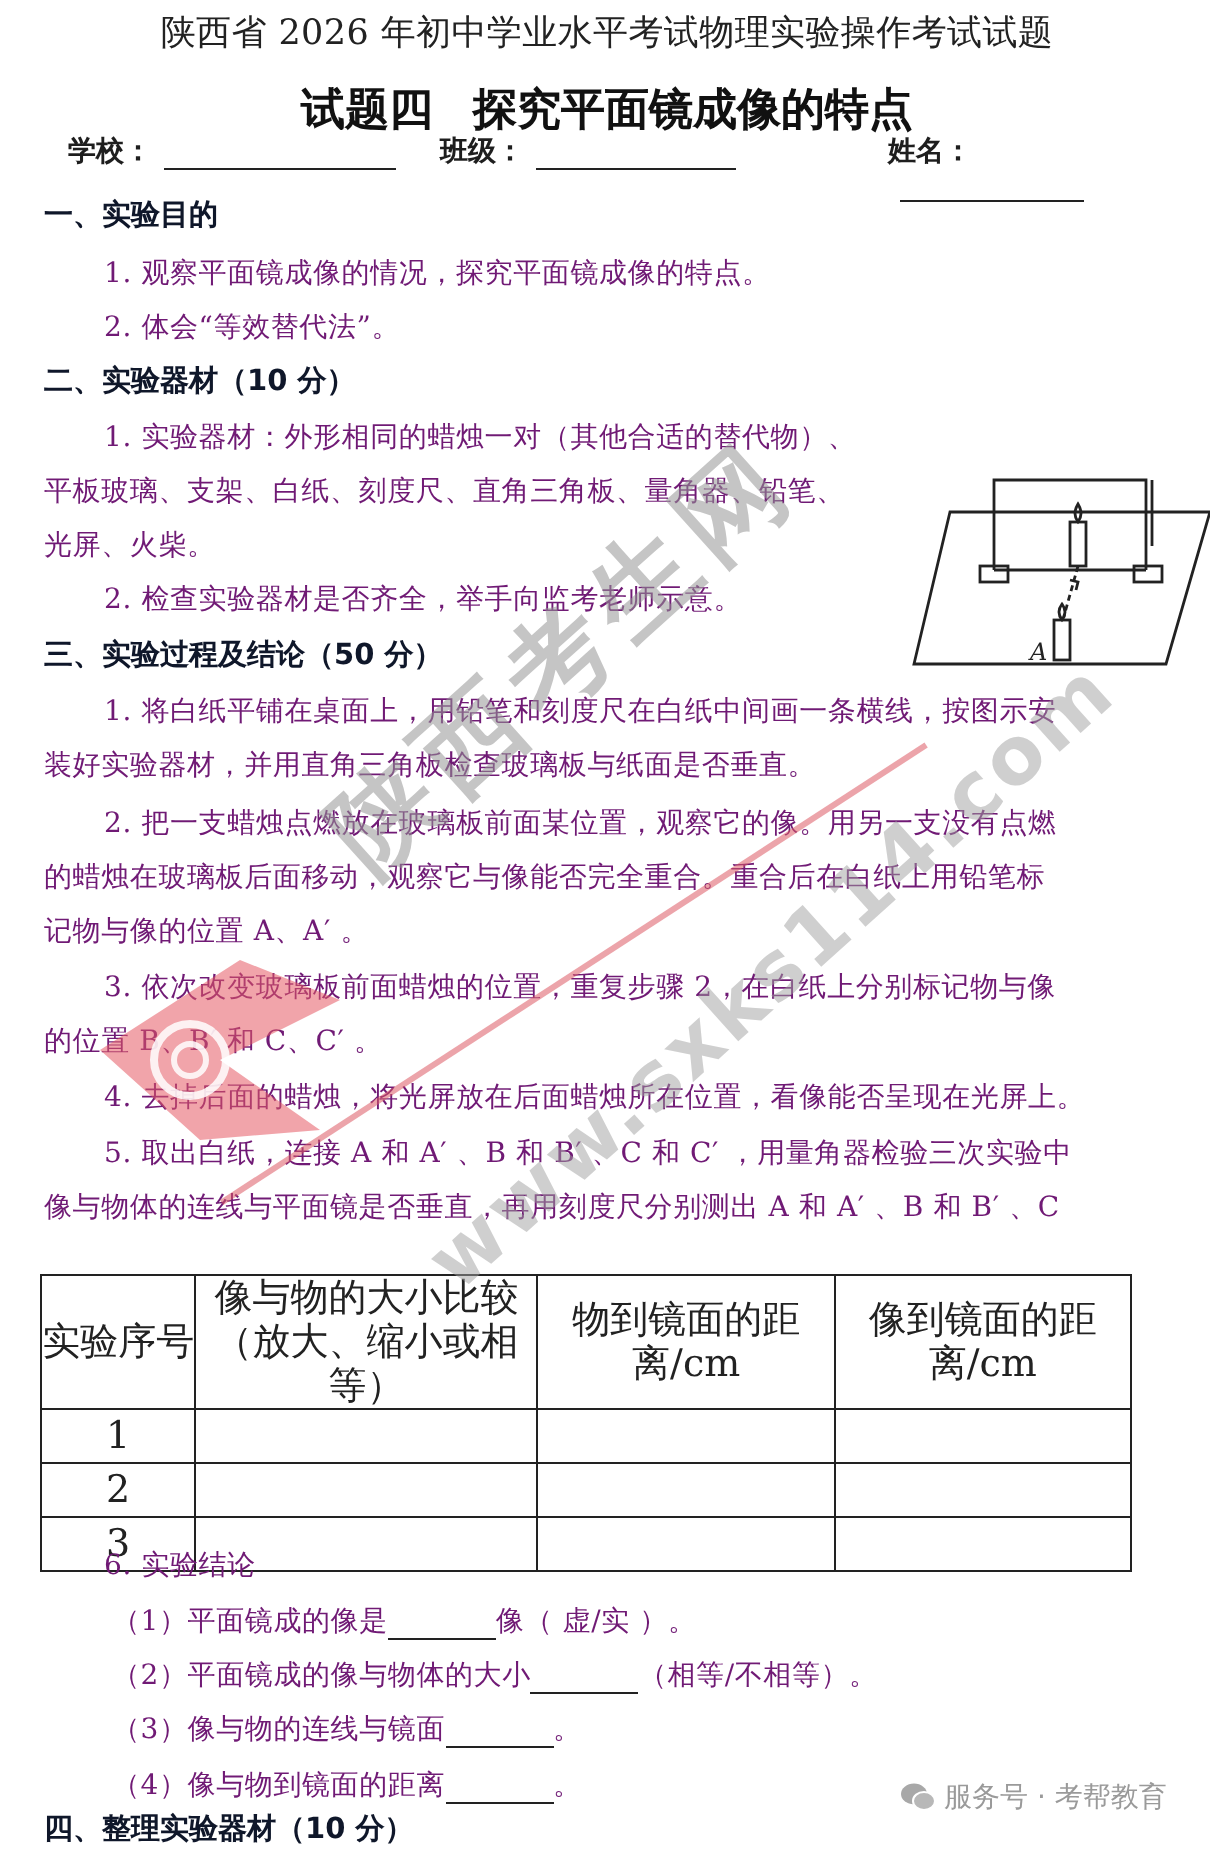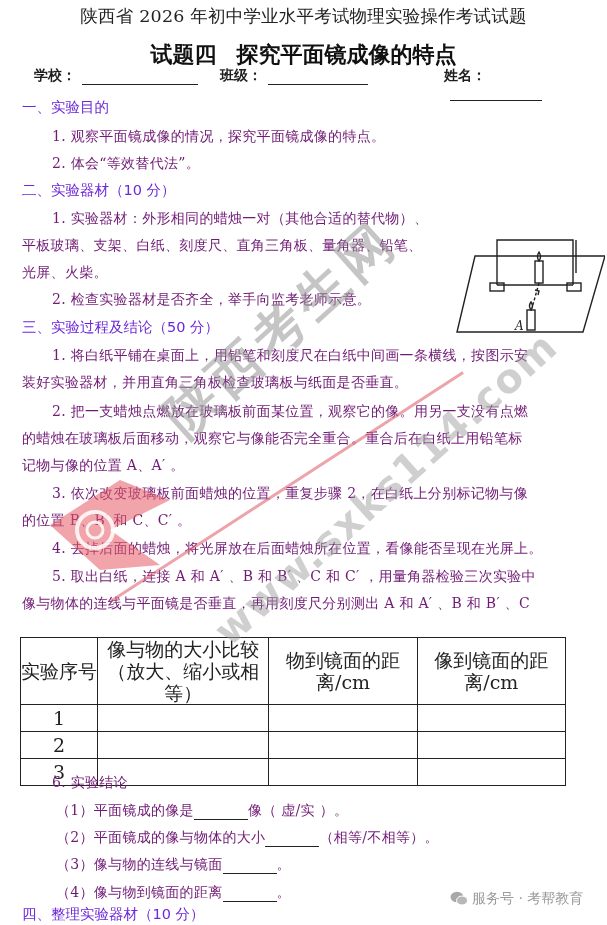--- a/index.html
+++ b/index.html
@@ -29,7 +29,7 @@
     }
     .sec-h {
       position: absolute; left: 22px;
-      font-family: "DejaVu Sans", "Liberation Sans", sans-serif; font-size: 14.5px; font-weight: normal; color: #6d28d9;
+      font-family: "DejaVu Sans", "Liberation Sans", sans-serif; font-size: 14.5px; font-weight: bold; color: #0f172a;
     }
     .line {
       position: absolute; font-size: 14px; color: #701a75; white-space: nowrap; letter-spacing: 0.3px;

